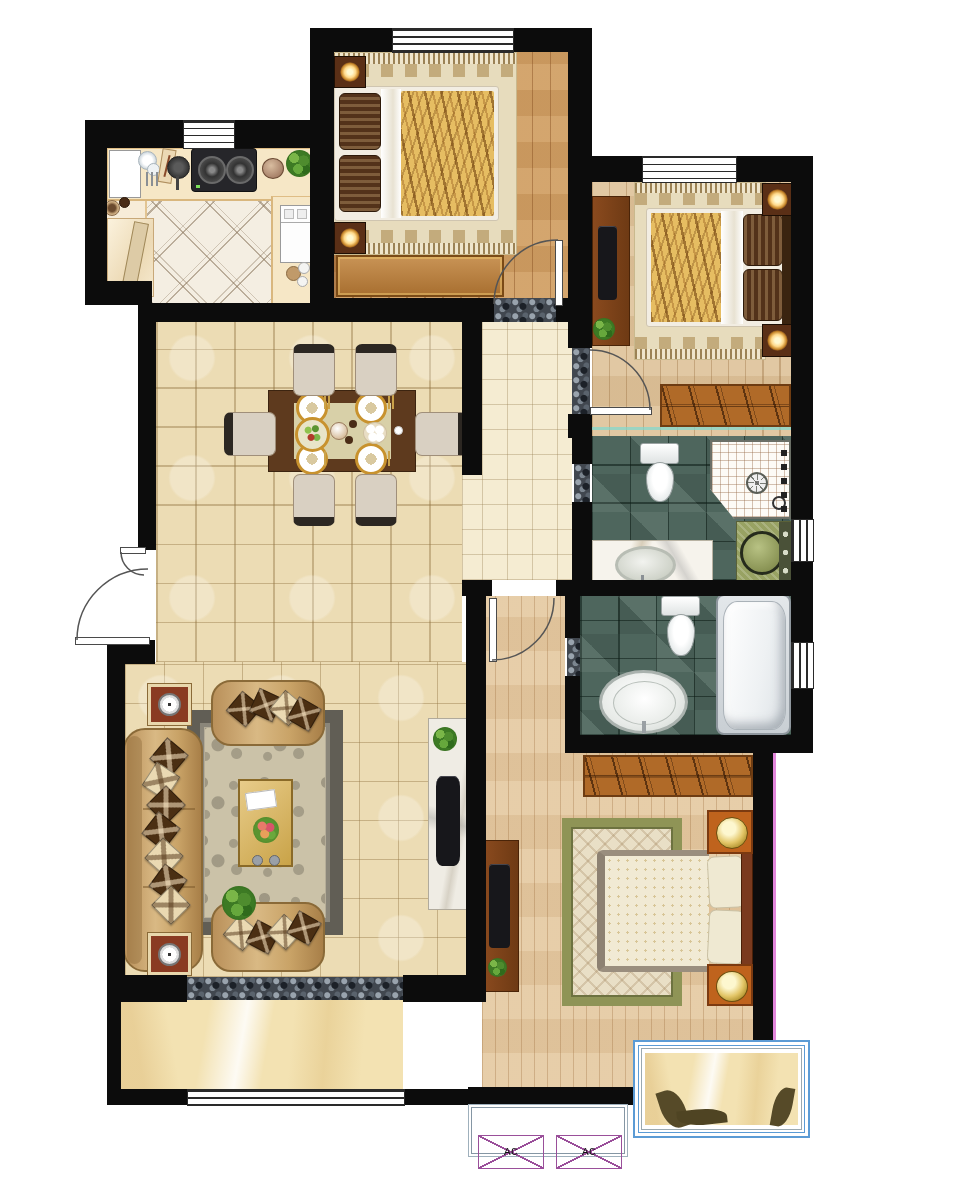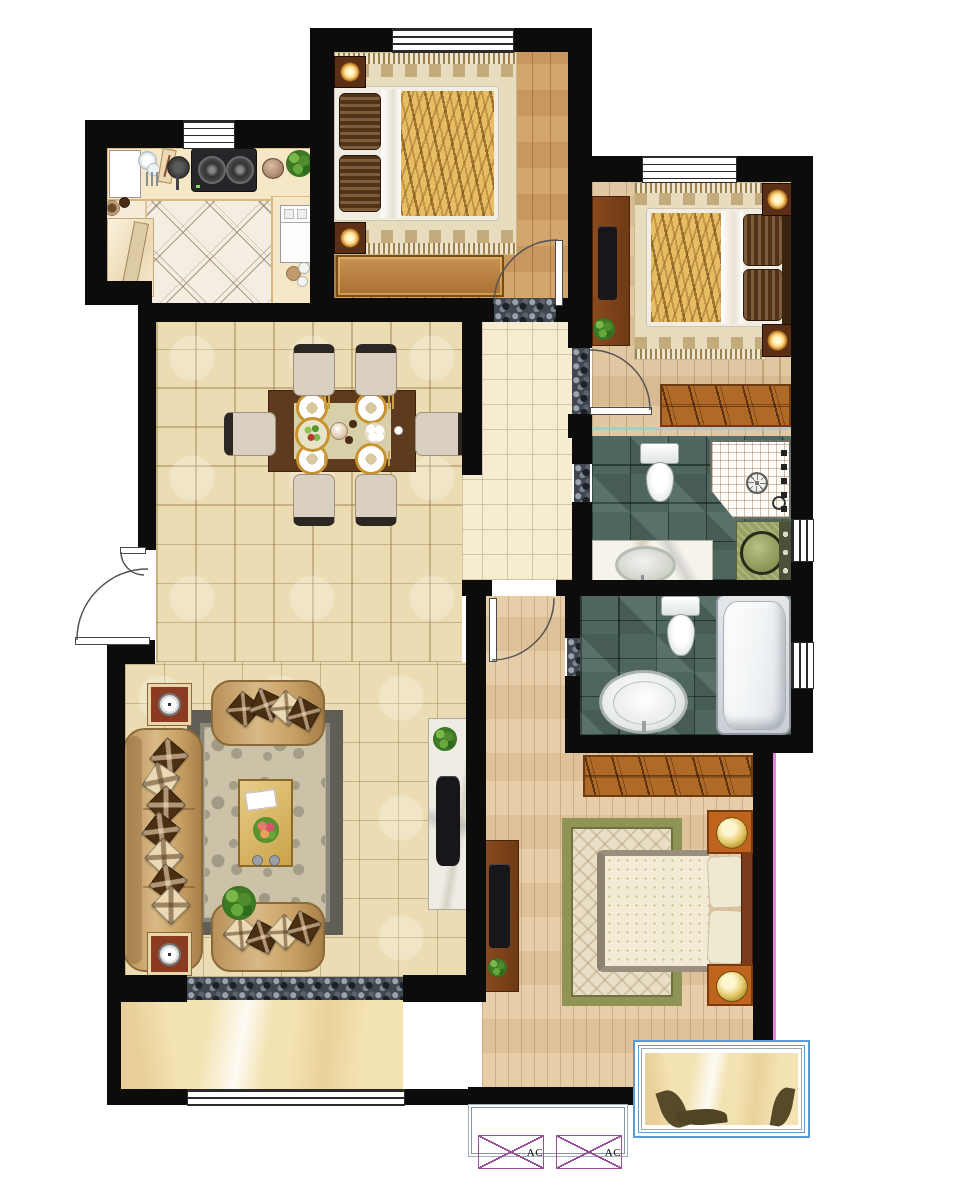--- a/index.html
+++ b/index.html
@@ -91,8 +91,8 @@
   .cren{position:absolute;background:repeating-linear-gradient(90deg,#c3ab7c 0 12px,#e7dcbd 12px 24px);}
   .acframe{position:absolute;border:1px solid #9fb0bc;box-shadow:inset 0 0 0 2px #fff,inset 0 0 0 3px #8596a4;
     display:flex;align-items:center;justify-content:flex-start;gap:12px;padding:0 0 0 9px;box-sizing:border-box;}
-  .acbox{width:64px;height:32px;border:1.5px solid #9a4f9a;display:flex;align-items:center;justify-content:flex-end;
-    font-family:Liberation Serif, serif;font-size:11px;color:#111;letter-spacing:.5px;
+  .acbox{width:64px;height:32px;border:1.5px solid #9a4f9a;display:flex;align-items:center;justify-content:center;
+    font-family:Liberation Mono, monospace;font-size:11px;color:#111;letter-spacing:.5px;
     background-image:linear-gradient(to top right,transparent calc(50% - .8px),#9a4f9a calc(50% - .8px) calc(50% + .8px),transparent calc(50% + .8px)),
       linear-gradient(to bottom right,transparent calc(50% - .8px),#9a4f9a calc(50% - .8px) calc(50% + .8px),transparent calc(50% + .8px));margin-top:43px;}
   svg.arcs{position:absolute;left:0;top:0;pointer-events:none;}

